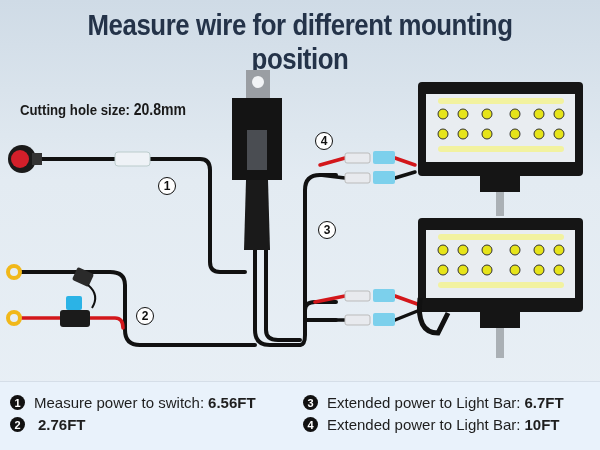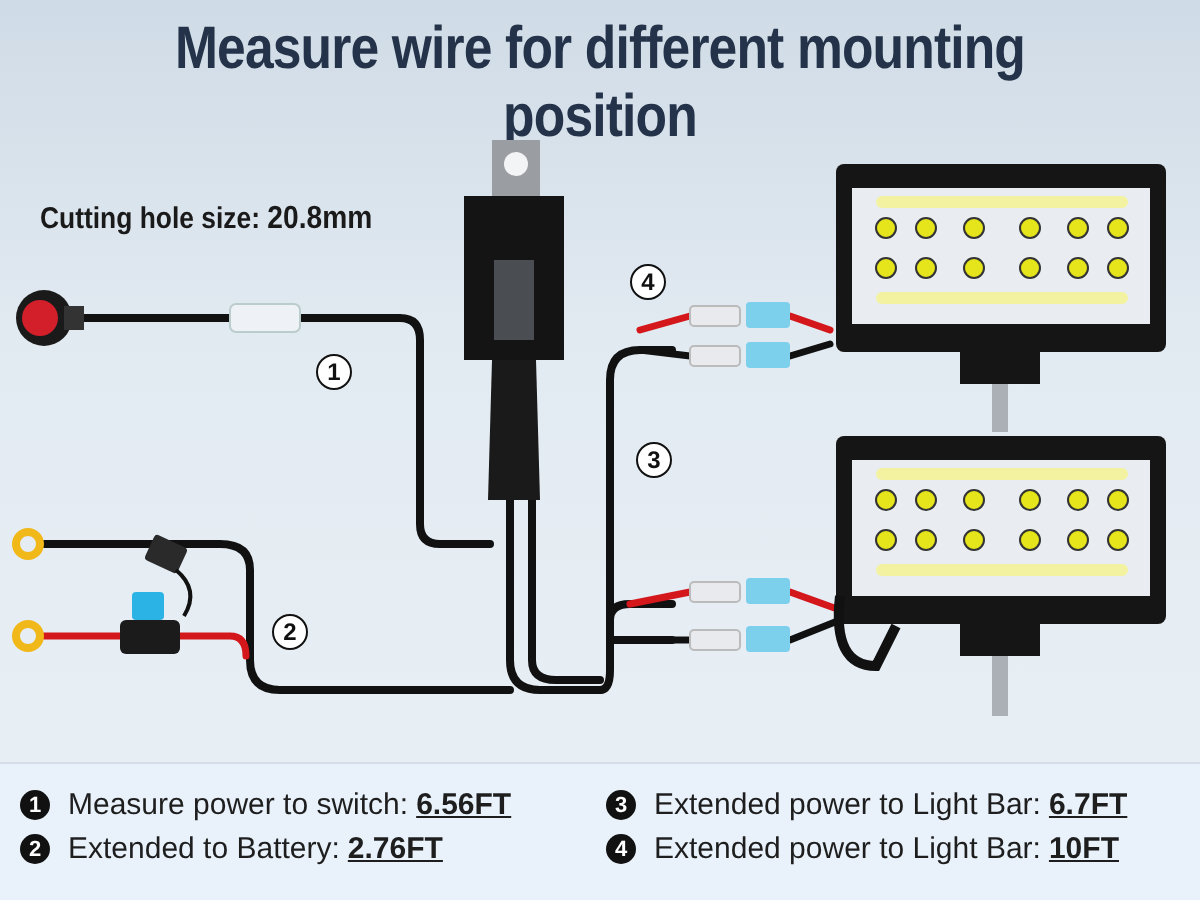--- a/index.html
+++ b/index.html
@@ -34,7 +34,7 @@
     background: #111; color: #fff; font-size: 11px; font-weight: bold;
     align-items: center; justify-content: center; margin-right: 9px;
   }
-  .legend-item .v { font-weight: bold; margin-left: 4px; text-decoration: underline; }
+  .legend-item .v { font-weight: bold; margin-left: 4px; }
   .marker {
     position: absolute; width: 18px; height: 18px; border: 1.5px solid #111;
     border-radius: 50%; background: #fff; font-weight: bold; font-size: 12px;

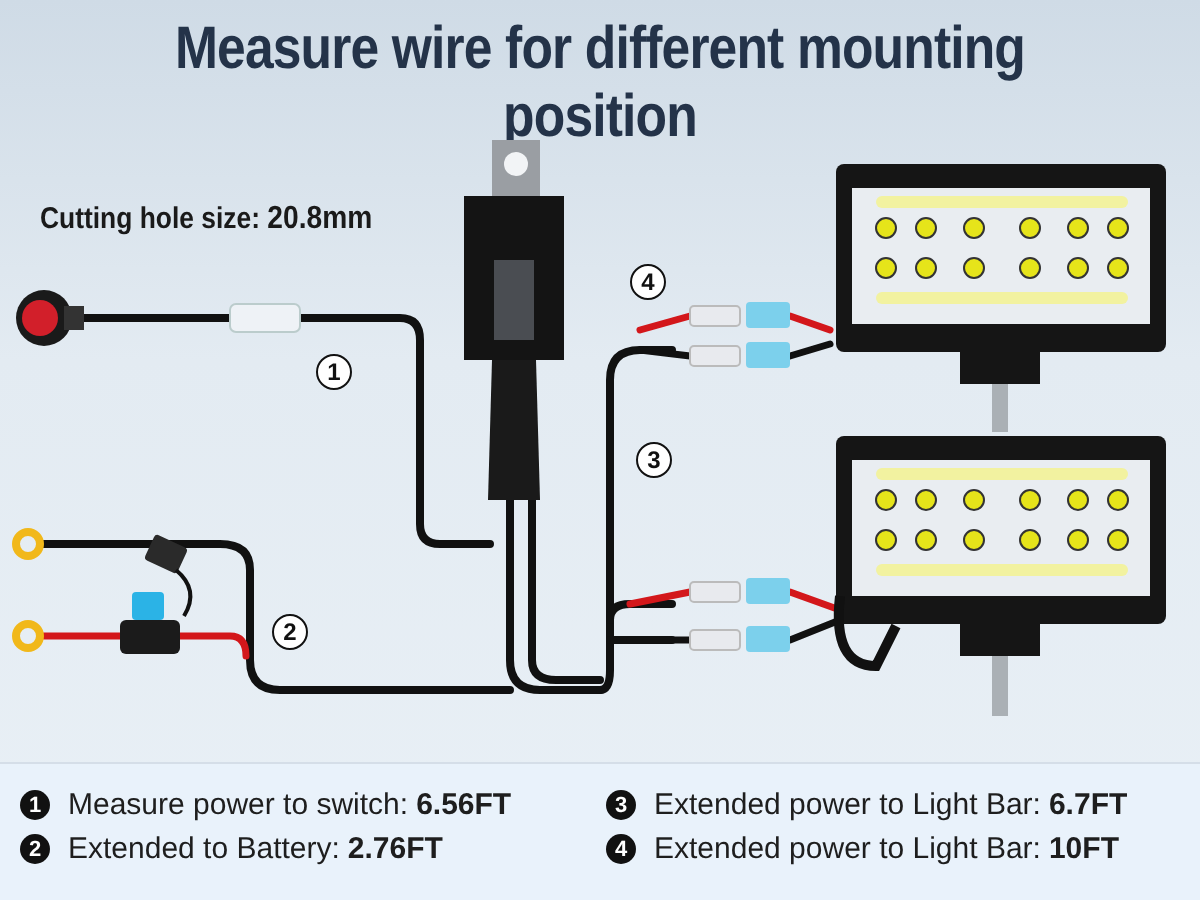--- a/index.html
+++ b/index.html
@@ -178,7 +178,6 @@
   </div>
   <div class="legend-item" style="left:10px;top:34px;">
     <span class="num">2</span>
-    <span>Extended to Battery:</span>
     <span class="v">2.76FT</span>
   </div>
   <div class="legend-item" style="left:303px;top:12px;">

